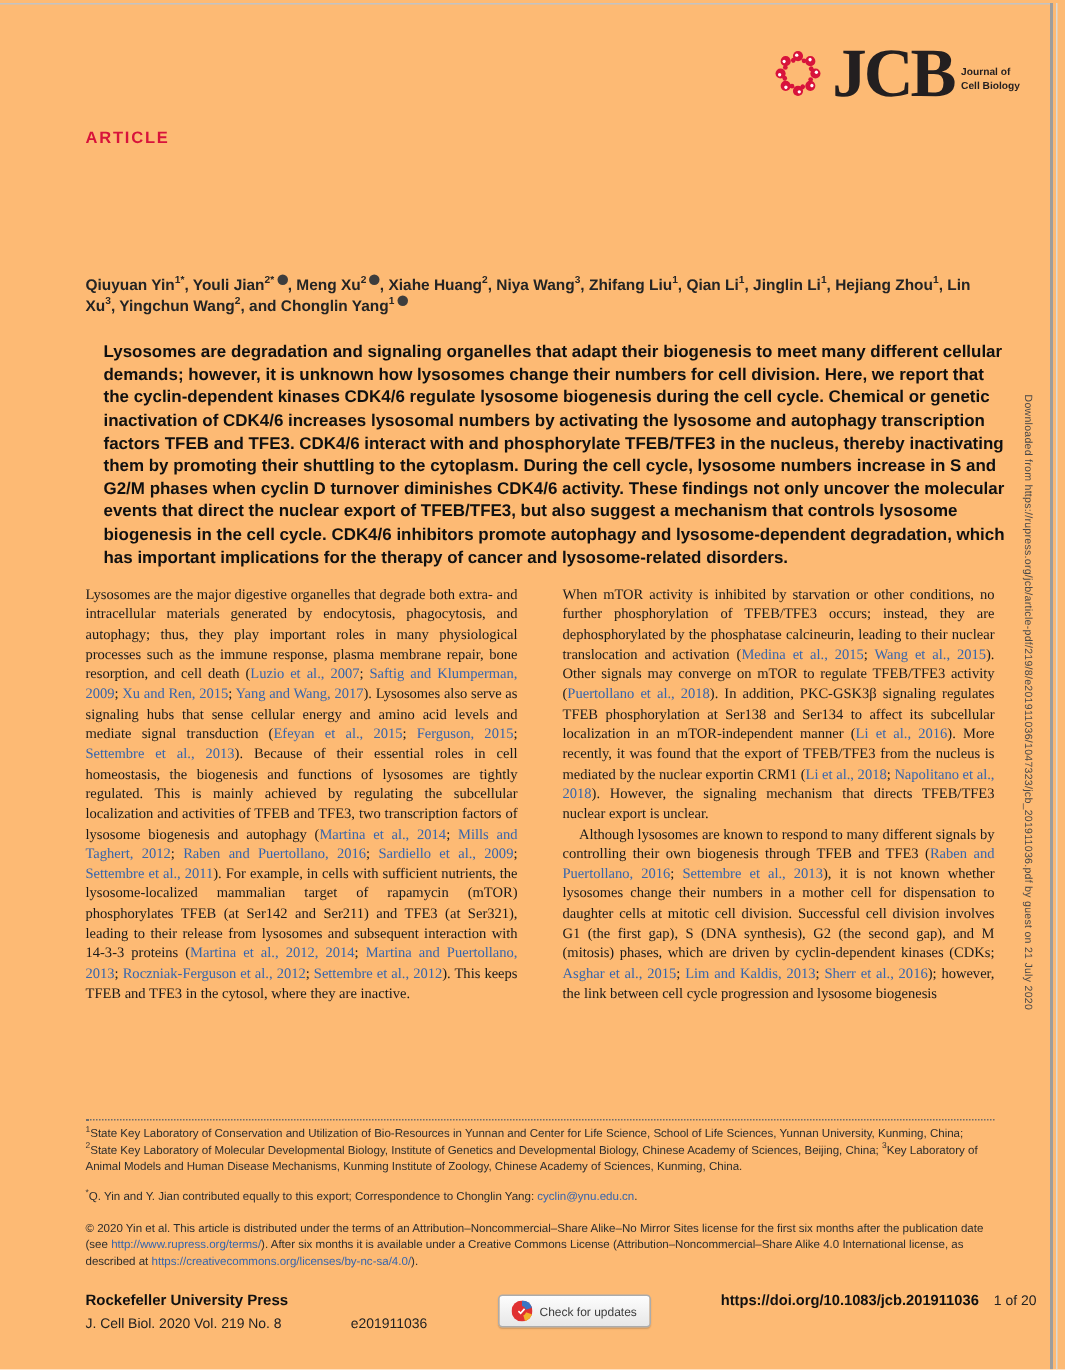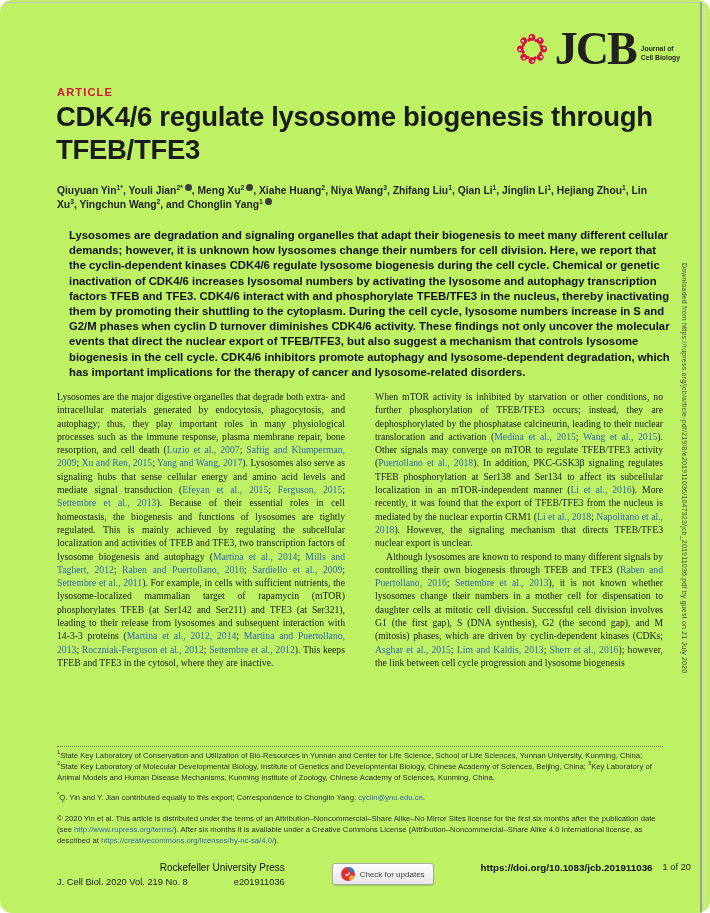--- a/index.html
+++ b/index.html
@@ -4,8 +4,8 @@
 <style>
   html,body { margin:0; padding:0; background:#ffffff; }
   .page {
-    position:relative; width:710px; height:913px; background:#bef264;
-    font-family:"Liberation Sans", sans-serif; color:#1a1a1a; overflow:hidden;border-radius:12px;
+    position:relative; width:710px; height:913px; background:#fdba74;
+    font-family:"Liberation Sans", sans-serif; color:#1a1a1a; overflow:hidden;
   }
   .edge-top { position:absolute; top:2px; left:0; width:702px; height:1px; background:#c3c3c3; }
   .edge-right-1 { position:absolute; top:2px; left:700px; width:2px; height:911px; background:#9d9d9d; }

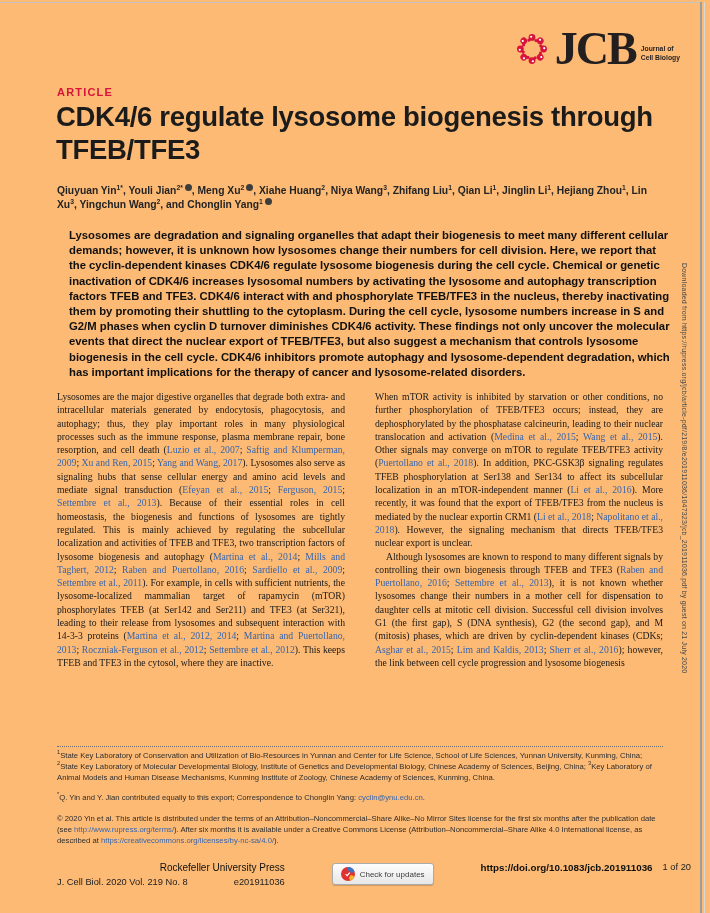--- a/index.html
+++ b/index.html
@@ -129,7 +129,6 @@
   </div>
 
   <div class="article-label">ARTICLE</div>
-  <h1 class="title" style="margin:0;">CDK4/6 regulate lysosome biogenesis through TFEB/TFE3</h1>
   <div class="authors"><span>Qiuyuan Yin</span><sup>1*</sup>, <span>Youli Jian</span><sup>2*</sup><span class="orcid"></span>, <span>Meng Xu</span><sup>2</sup><span class="orcid"></span>, <span>Xiahe Huang</span><sup>2</sup>, <span>Niya Wang</span><sup>3</sup>, <span>Zhifang Liu</span><sup>1</sup>, <span>Qian Li</span><sup>1</sup>, <span>Jinglin Li</span><sup>1</sup>, <span>Hejiang Zhou</span><sup>1</sup>, <span>Lin Xu</span><sup>3</sup>, <span>Yingchun Wang</span><sup>2</sup>, <span>and Chonglin Yang</span><sup>1</sup><span class="orcid"></span></div>
 
   <div class="abstract">Lysosomes are degradation and signaling organelles that adapt their biogenesis to meet many different cellular demands; however, it is unknown how lysosomes change their numbers for cell division. Here, we report that the cyclin-dependent kinases CDK4/6 regulate lysosome biogenesis during the cell cycle. Chemical or genetic inactivation of CDK4/6 increases lysosomal numbers by activating the lysosome and autophagy transcription factors TFEB and TFE3. CDK4/6 interact with and phosphorylate TFEB/TFE3 in the nucleus, thereby inactivating them by promoting their shuttling to the cytoplasm. During the cell cycle, lysosome numbers increase in S and G2/M phases when cyclin D turnover diminishes CDK4/6 activity. These findings not only uncover the molecular events that direct the nuclear export of TFEB/TFE3, but also suggest a mechanism that controls lysosome biogenesis in the cell cycle. CDK4/6 inhibitors promote autophagy and lysosome-dependent degradation, which has important implications for the therapy of cancer and lysosome-related disorders.</div>

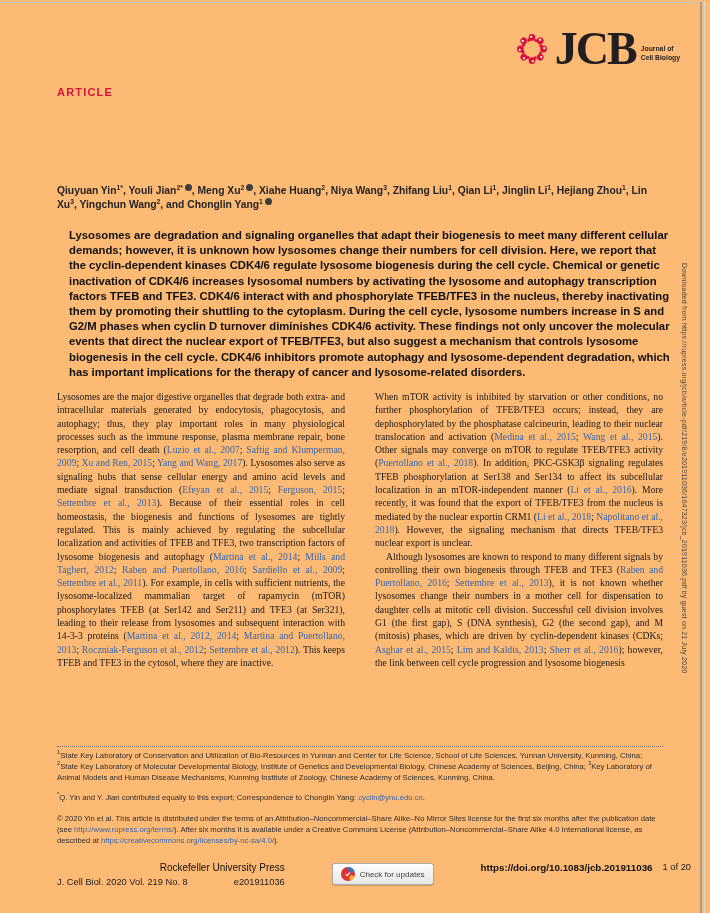--- a/index.html
+++ b/index.html
@@ -52,7 +52,7 @@
   
   .footer { position:absolute; left:57px; top:862px; width:634px; display:flex;
             justify-content:space-between; align-items:flex-start; }
-  .pub { font-weight:normal; font-size:10px; color:#101010;text-align:right; }
+  .pub { font-weight:bold; font-size:10px; color:#101010; }
   .cite { font-size:9.3px; color:#222; margin-top:4px; }
   .article-id { margin-left:20px;padding-left:26px; }
   .update-btn { display:flex; align-items:center; gap:5px; border:1px solid #ababab; border-radius:3px;

